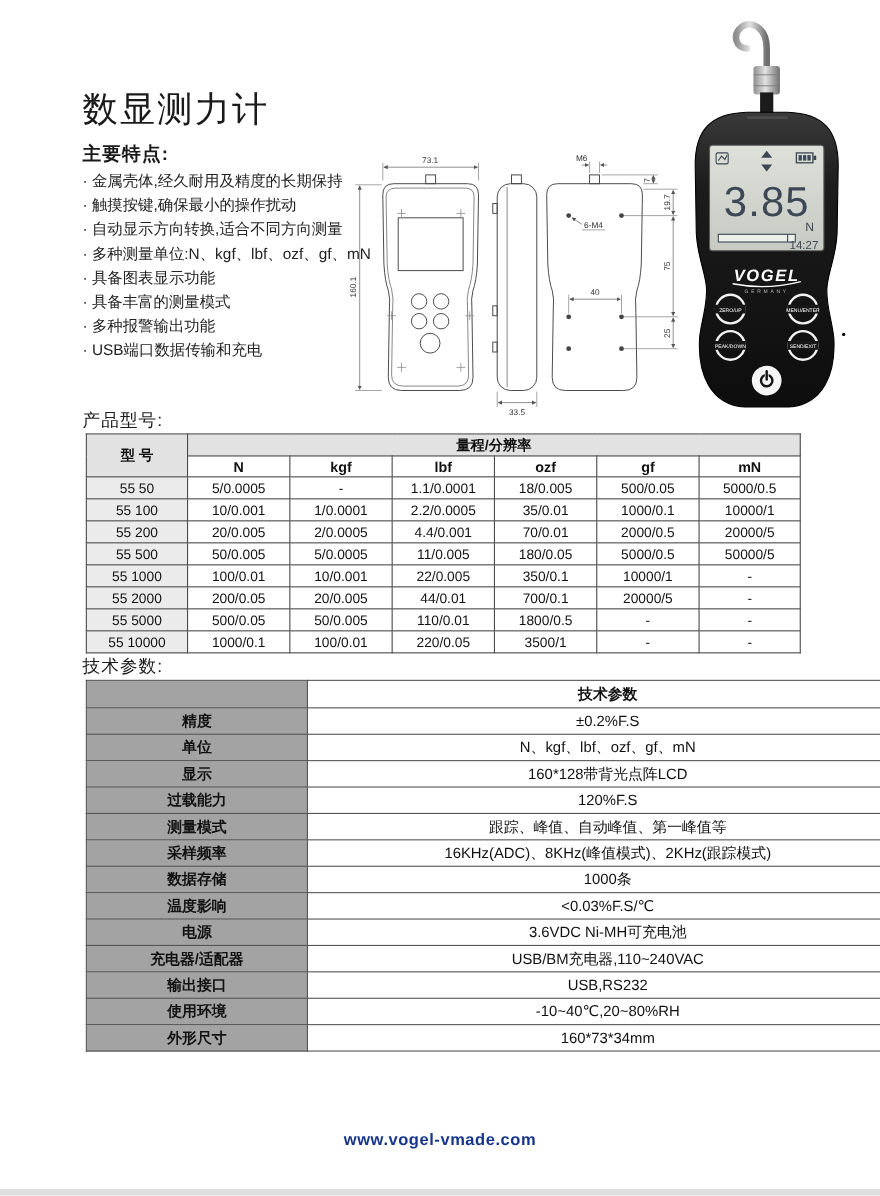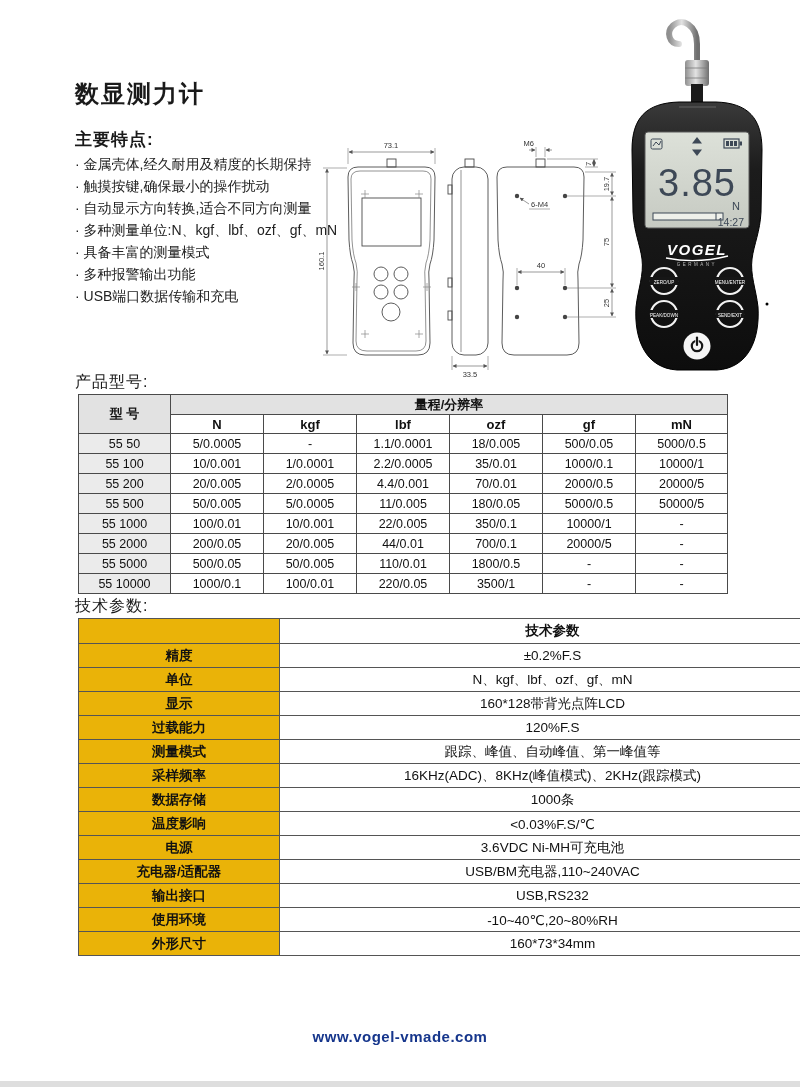--- a/index.html
+++ b/index.html
@@ -6,7 +6,7 @@
   .page{position:relative;width:800px;height:1087px;background:#ffffff;overflow:hidden;
         font-family:"Liberation Sans","DejaVu Sans",sans-serif;color:#1a1a1a;}
   .abs{position:absolute;}
-  .page-title{left:75px;top:78px;font-size:24px;font-weight:bold;letter-spacing:2px;}
+  .page-title{left:75px;top:78px;font-size:32px;font-weight:normal;letter-spacing:2px;}
   .feat-head{left:75px;top:128px;font-size:17px;font-weight:bold;letter-spacing:1px;}
   .feat-list{left:75px;top:153px;width:280px;list-style:none;margin:0;padding:0;}
   .feat-list li{font-size:14px;line-height:22px;color:#222;white-space:nowrap;}

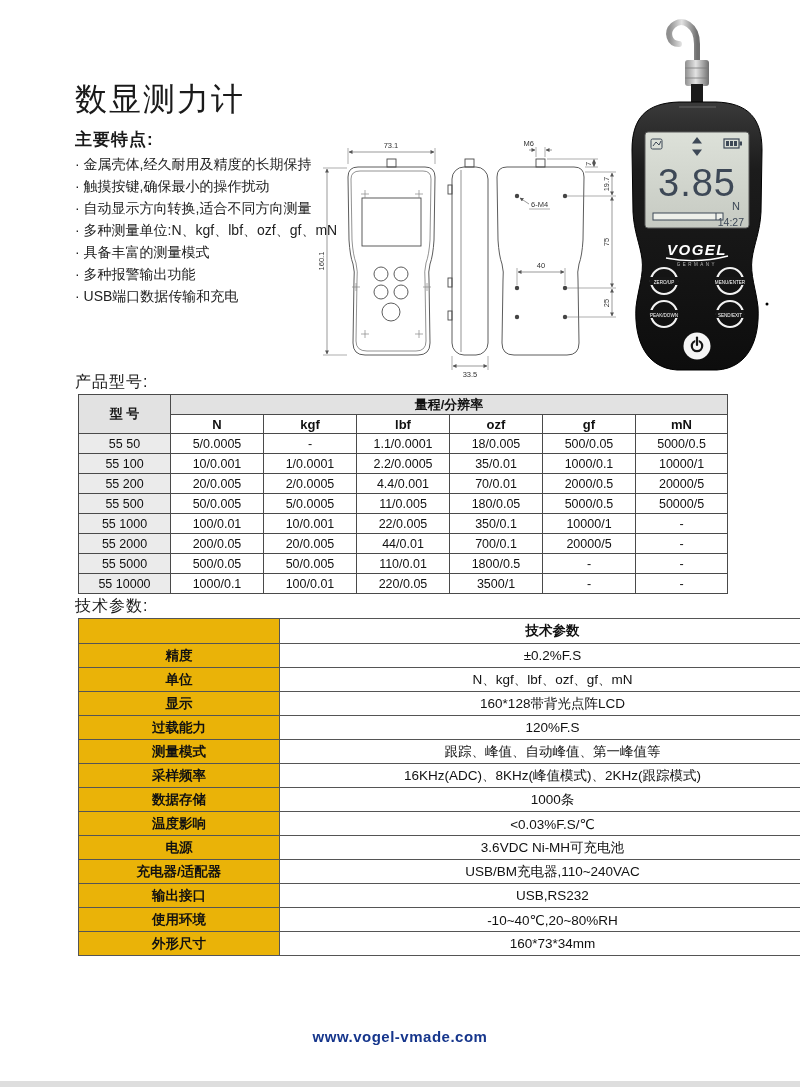--- a/index.html
+++ b/index.html
@@ -44,6 +44,7 @@
     <li>触摸按键,确保最小的操作扰动</li>
     <li>自动显示方向转换,适合不同方向测量</li>
     <li>多种测量单位:N、kgf、lbf、ozf、gf、mN</li>
+    <li>具备图表显示功能</li>
     <li>具备丰富的测量模式</li>
     <li>多种报警输出功能</li>
     <li class="gap">USB端口数据传输和充电</li>

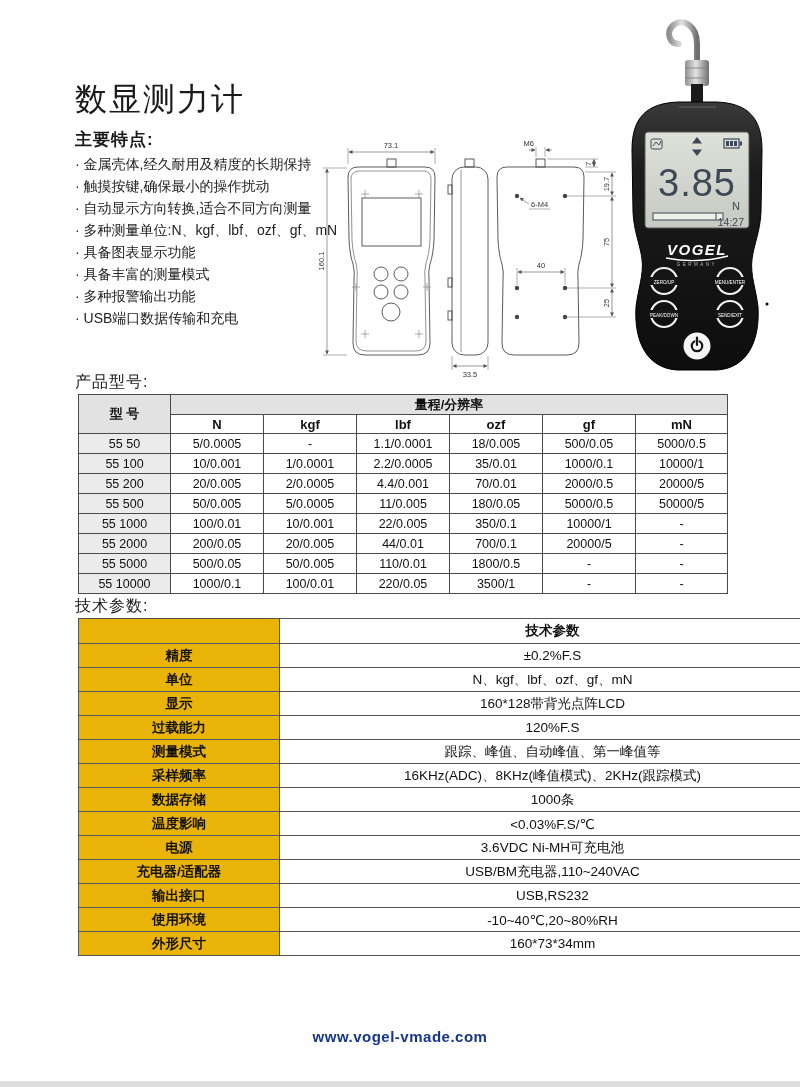--- a/index.html
+++ b/index.html
@@ -23,7 +23,7 @@
   
   .specs{left:78px;top:618px;width:748px;font-size:13.5px;}
   .specs td{border:1px solid #555;text-align:center;padding:0;height:23px;color:#111;}
-  .specs .lab{background:#eab308;font-weight:bold;width:200px;}
+  .specs .lab{background:#a3a3a3;font-weight:bold;width:200px;}
   .specs .val{background:#fff;font-weight:500;}
   .specs .hrow td{height:24px;}
   .specs .hcell{font-weight:bold;}

